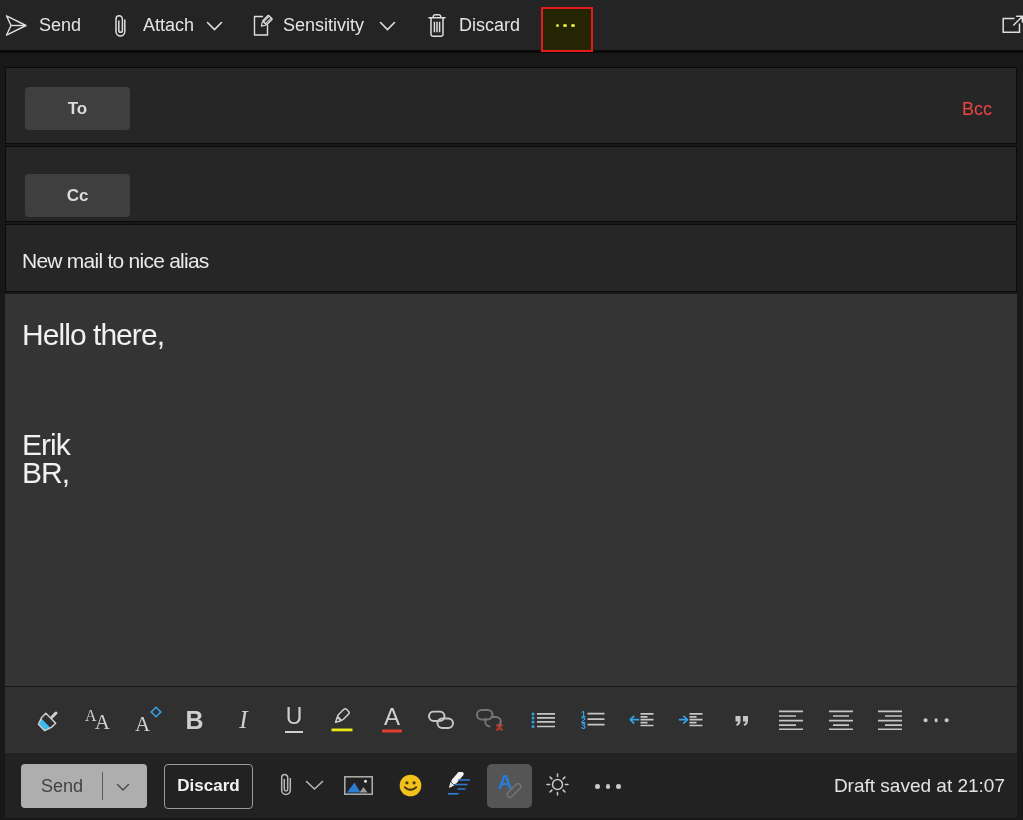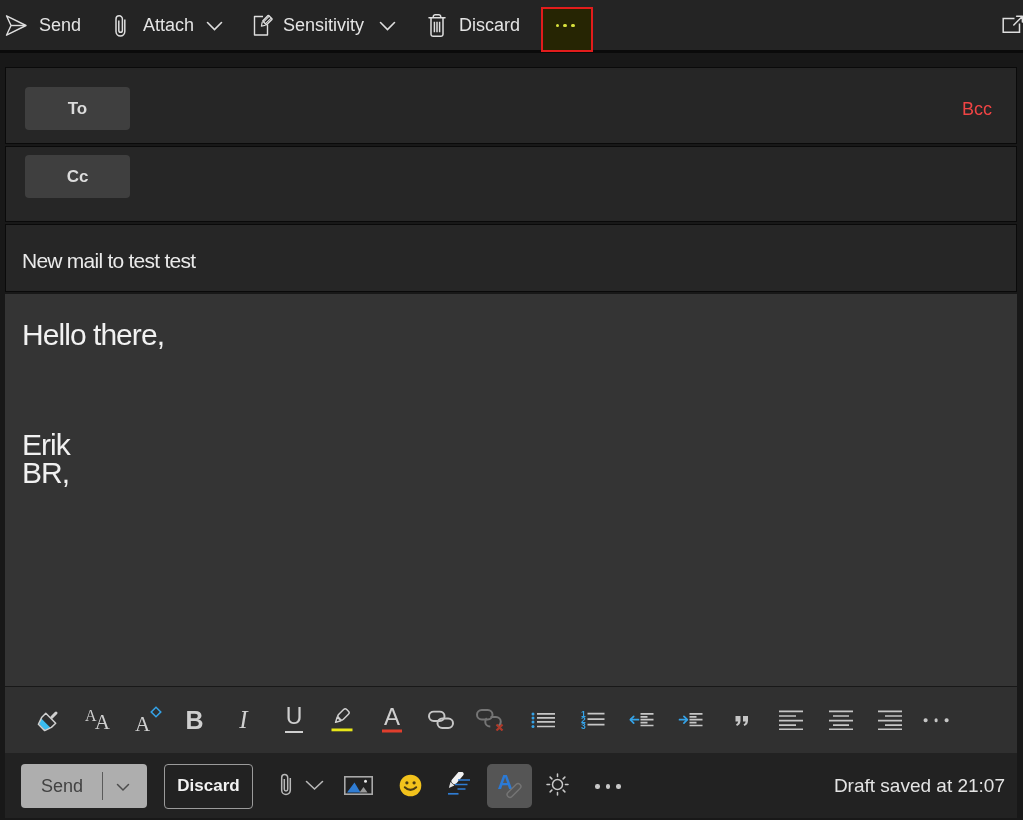--- a/index.html
+++ b/index.html
@@ -69,7 +69,7 @@
 </div>
 
 <div class="abs sect" style="top:146px;height:76px">
-  <div class="fbtn" style="top:8px">Cc</div>
+  <div class="fbtn" style="top:27px">Cc</div>
 </div>
 
 <div class="abs sect" style="top:224px;height:68px;color:#eaeaea;font-size:21px;letter-spacing:-0.75px;display:flex;align-items:center;padding-left:16px;padding-top:5px">New mail to test test</div>

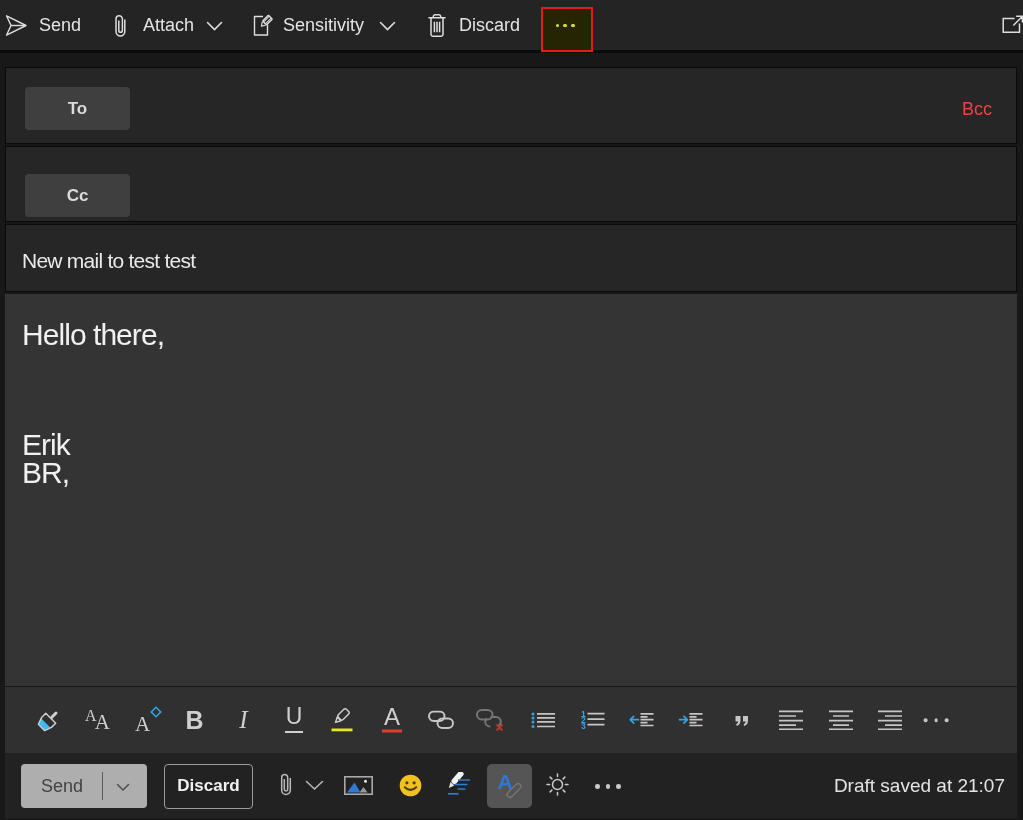--- a/index.html
+++ b/index.html
@@ -72,7 +72,7 @@
   <div class="fbtn" style="top:27px">Cc</div>
 </div>
 
-<div class="abs sect" style="top:224px;height:68px;color:#eaeaea;font-size:21px;letter-spacing:-0.75px;display:flex;align-items:center;padding-left:16px;padding-top:5px">New mail to test test</div>
+<div class="abs sect" style="top:224px;height:68px;color:#eaeaea;font-size:21px;letter-spacing:-0.75px;display:flex;align-items:center;padding-left:16px;padding-top:5px">New mail to nice alias</div>
 
 <div class="abs" id="bodyarea">
   <div class="abs" style="left:17px;top:27px;line-height:27.5px">

